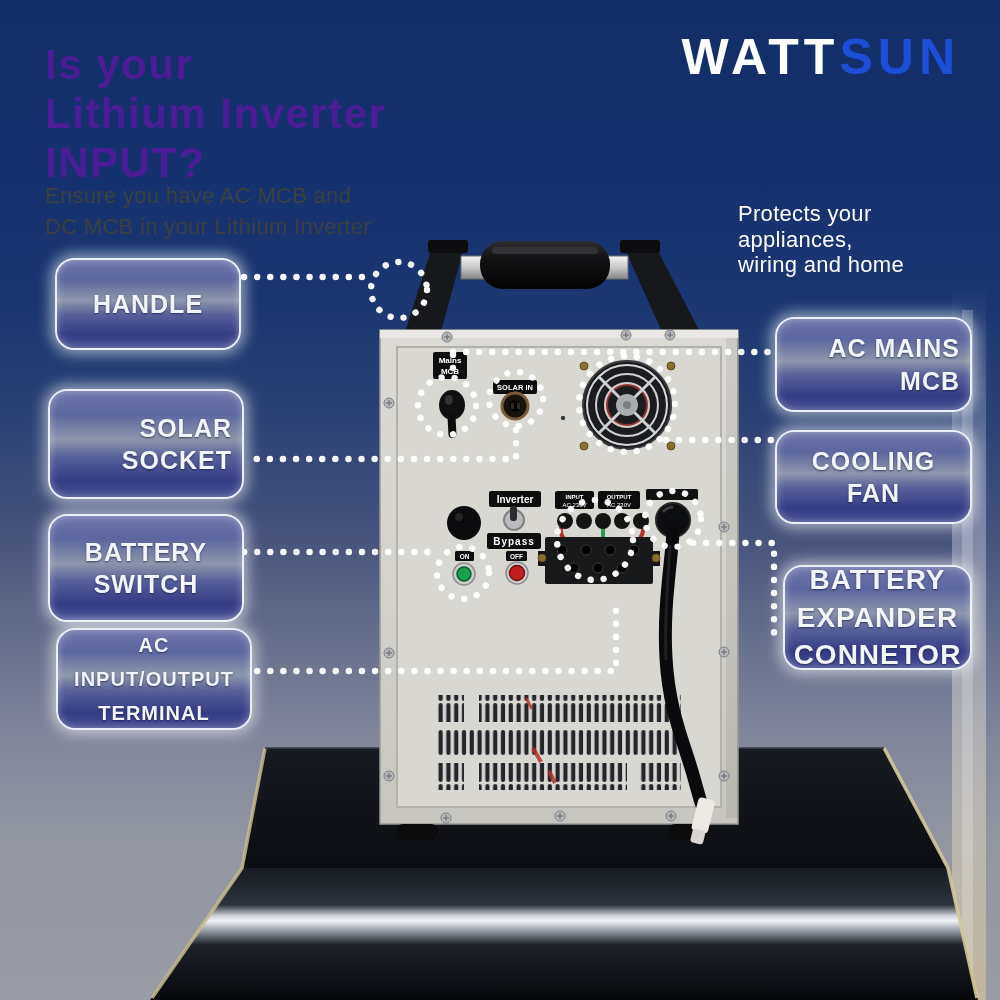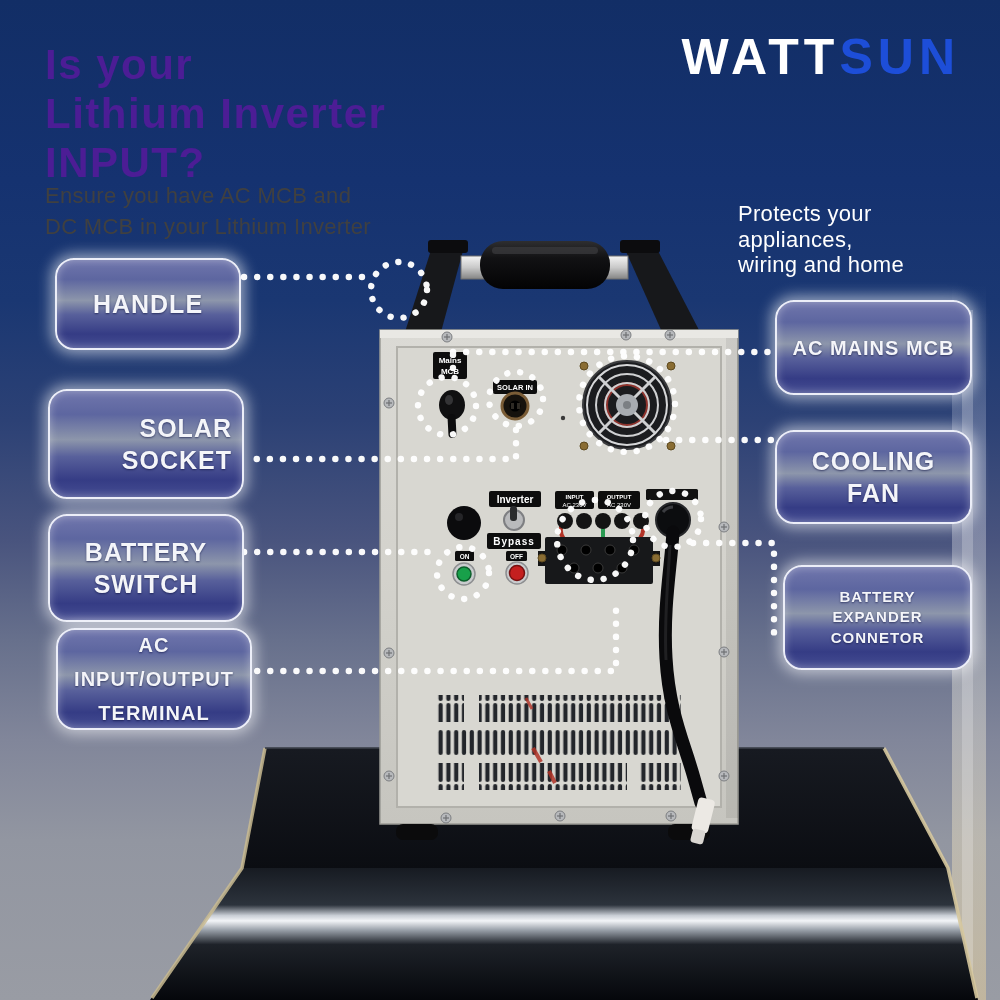--- a/index.html
+++ b/index.html
@@ -48,7 +48,7 @@
   .c-solar   {left:48px; top:389px; width:192px;height:106px;font-size:25px;line-height:1.3;text-align:right;}
   .c-battery {left:48px; top:514px; width:192px;height:104px;font-size:25px;line-height:1.3;}
   .c-acio    {left:56px; top:628px; width:192px;height:98px; font-size:20px;line-height:1.7;}
-  .c-acmains {left:775px;top:300px; width:193px;height:91px; font-size:20px;line-height:1.3;}
+  .c-acmains {left:775px;top:317px; width:193px;height:91px; font-size:25px;line-height:1.3;text-align:right;}
   .c-cooling {left:775px;top:430px; width:193px;height:90px; font-size:25px;line-height:1.3;}
   .c-expander{left:783px;top:565px; width:185px;height:101px;font-size:15px;line-height:1.35;}
   .callout .inner{padding:4px 10px;}

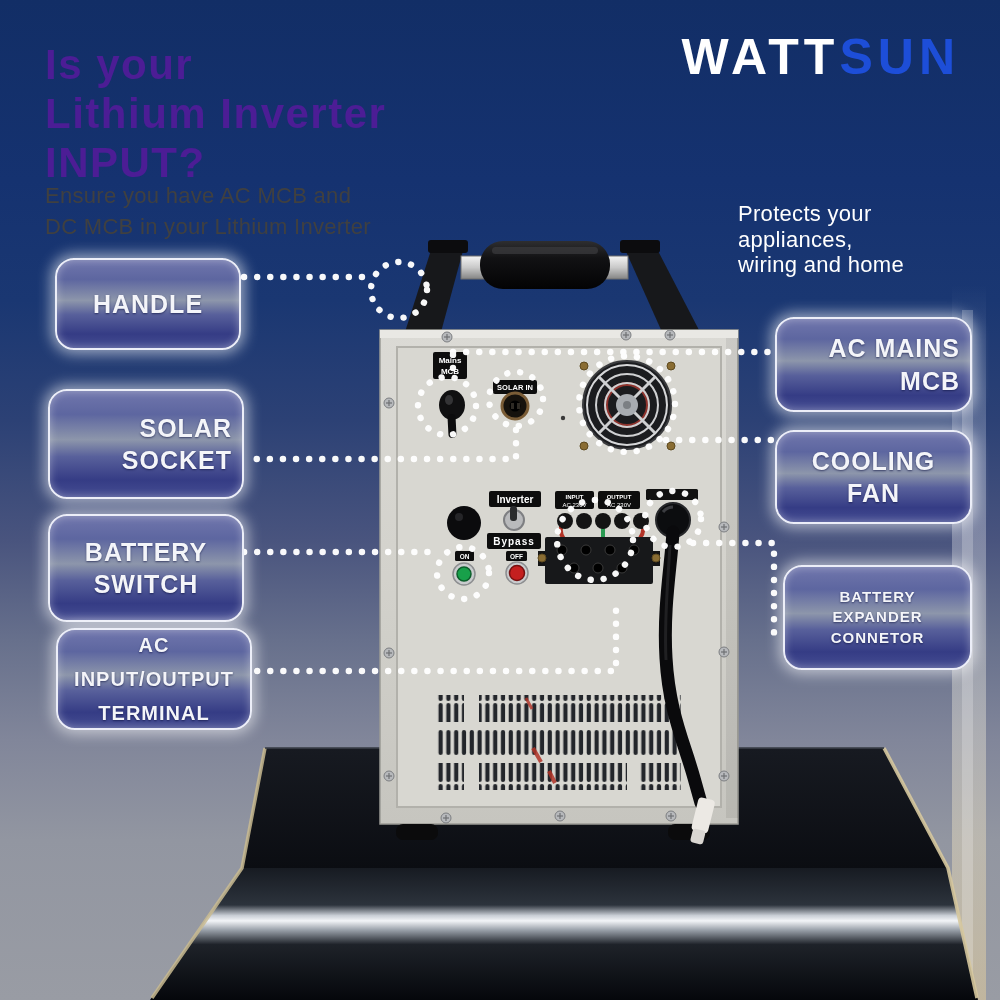--- a/index.html
+++ b/index.html
@@ -50,7 +50,7 @@
   .c-acio    {left:56px; top:628px; width:192px;height:98px; font-size:20px;line-height:1.7;}
   .c-acmains {left:775px;top:317px; width:193px;height:91px; font-size:25px;line-height:1.3;text-align:right;}
   .c-cooling {left:775px;top:430px; width:193px;height:90px; font-size:25px;line-height:1.3;}
-  .c-expander{left:783px;top:565px; width:185px;height:101px;font-size:15px;line-height:1.35;}
+  .c-expander{left:783px;top:565px; width:185px;height:101px;font-size:28px;line-height:1.35;}
   .callout .inner{padding:4px 10px;}
 </style>
 </head>

